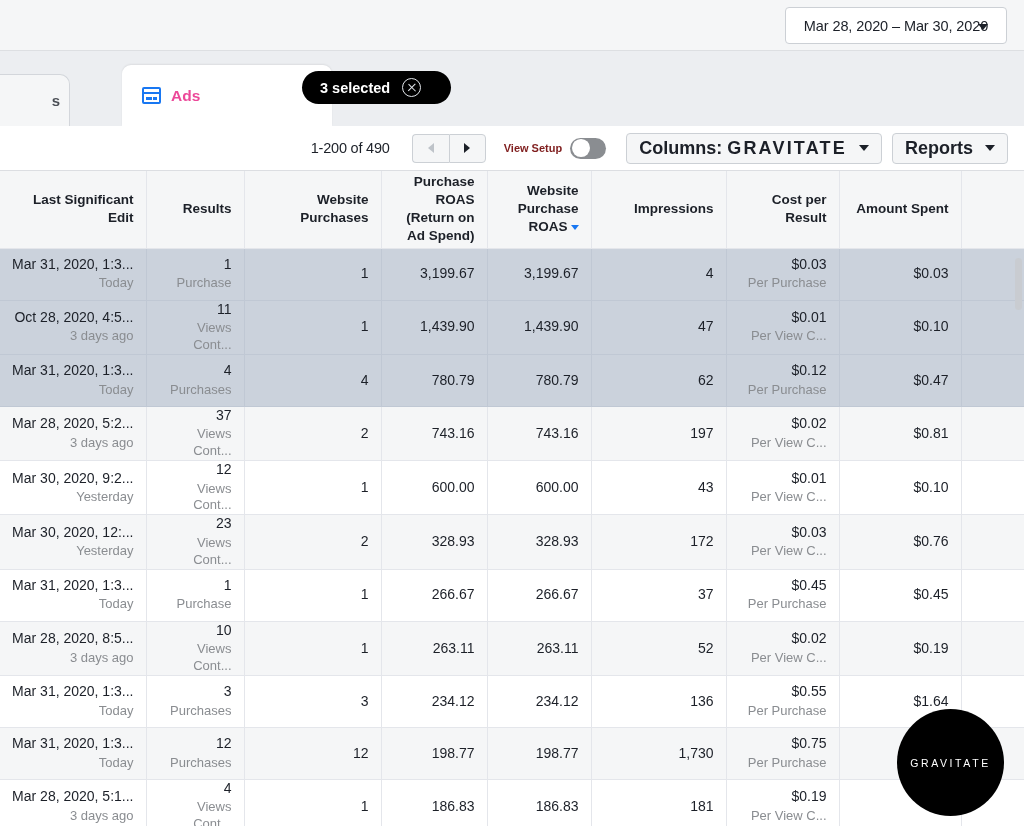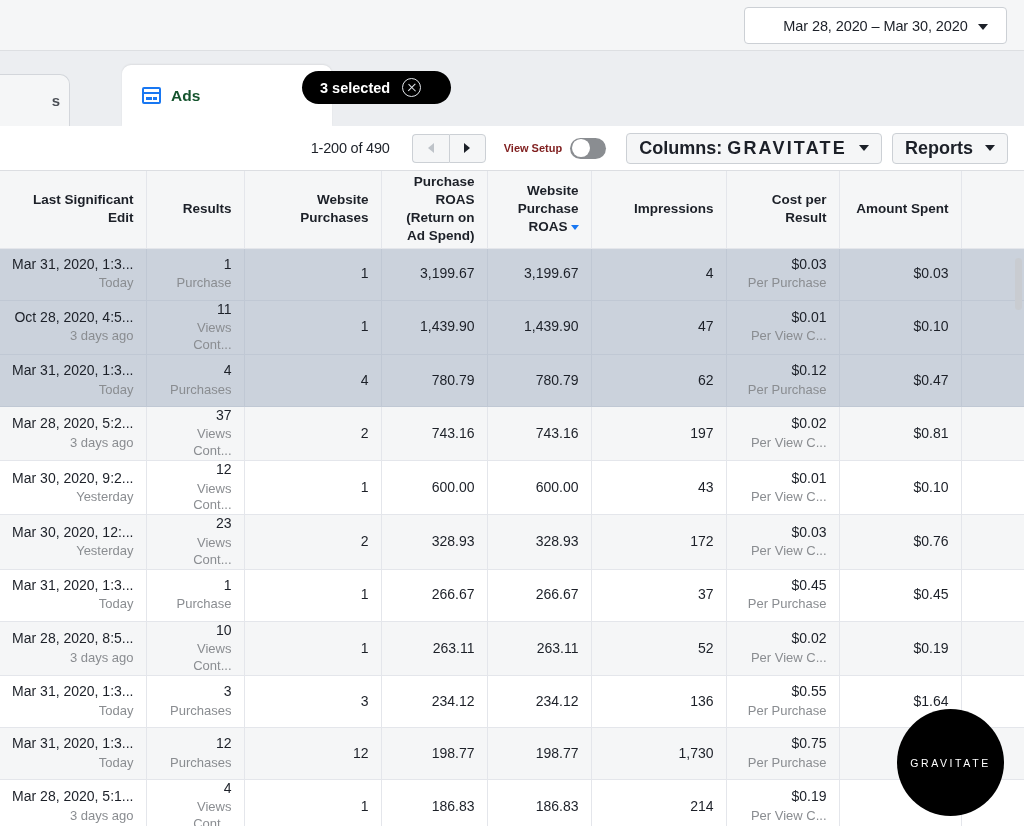--- a/index.html
+++ b/index.html
@@ -19,7 +19,7 @@
   }
   .date-picker {
     position:absolute; right:17px; top:7px;
-    width:263px; height:37px;
+    width:222px; height:37px;
     background:#ffffff; border:1px solid #ccd0d5; border-radius:4px;
     display:flex; align-items:center; justify-content:center;
     font-size:14.5px; color:#1c2028; letter-spacing:-0.1px;

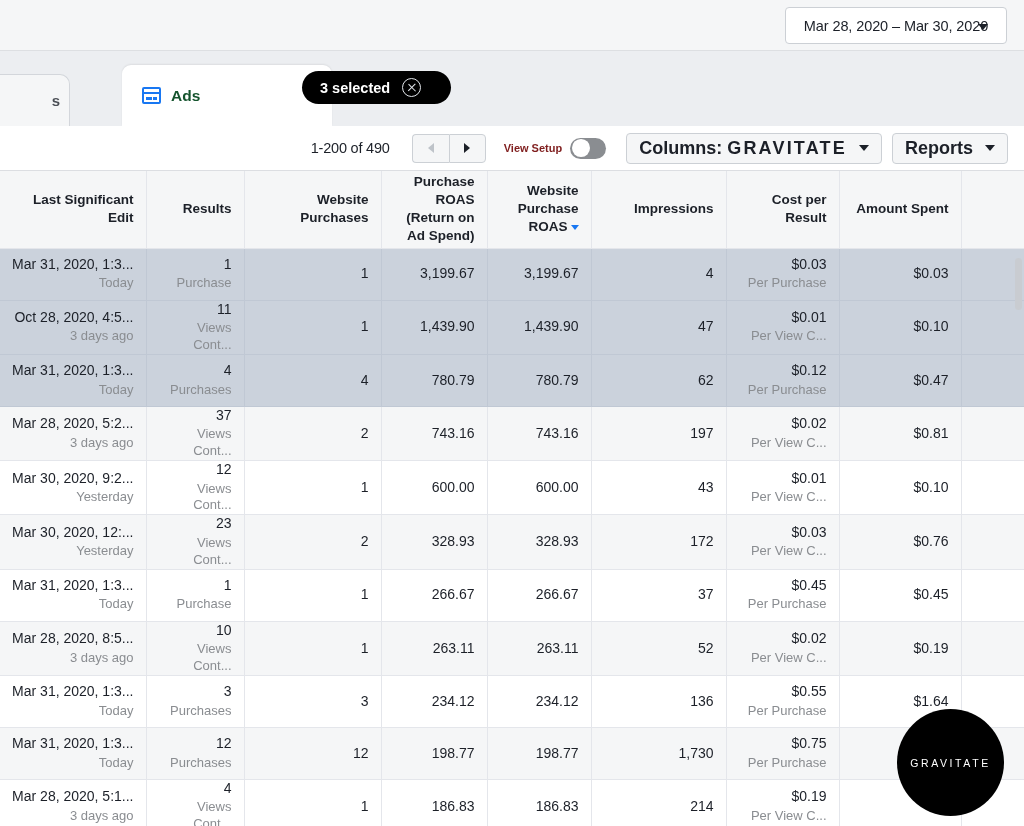--- a/index.html
+++ b/index.html
@@ -74,7 +74,7 @@
   .ads-icon .blk-b {
     position:absolute; left:11.4px; top:10px; width:4px; height:3.2px; background:#1877f2;
   }
-  .tab.active .tab-label { font-size:15.5px; font-weight:700; color:#14532d; }
+  .tab.active .tab-label { font-size:15.5px; font-weight:700; color:#ec4899; }
 
   .selected-pill {
     position:absolute; left:302px; bottom:22px;

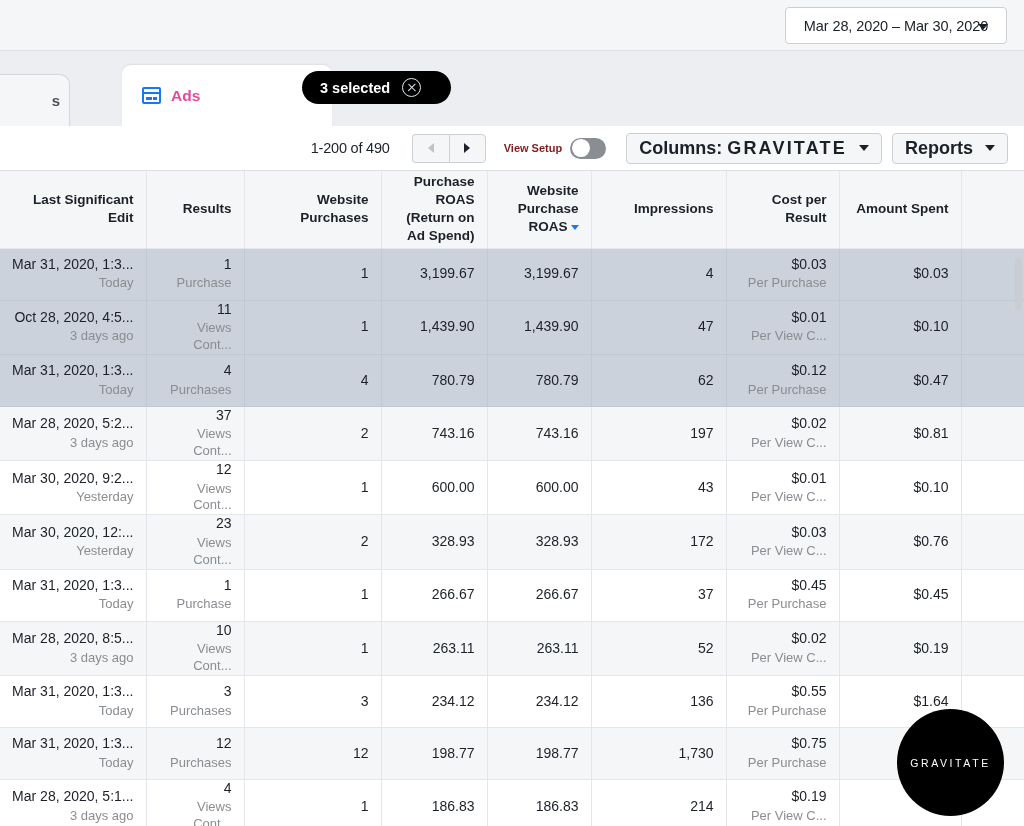--- a/index.html
+++ b/index.html
@@ -639,7 +639,7 @@
               <span class="cell-main">186.83</span>
             </td>
             <td class="">
-              <span class="cell-main">214</span>
+              <span class="cell-main">181</span>
             </td>
             <td class="">
               <span class="cell-main">$0.19</span>

